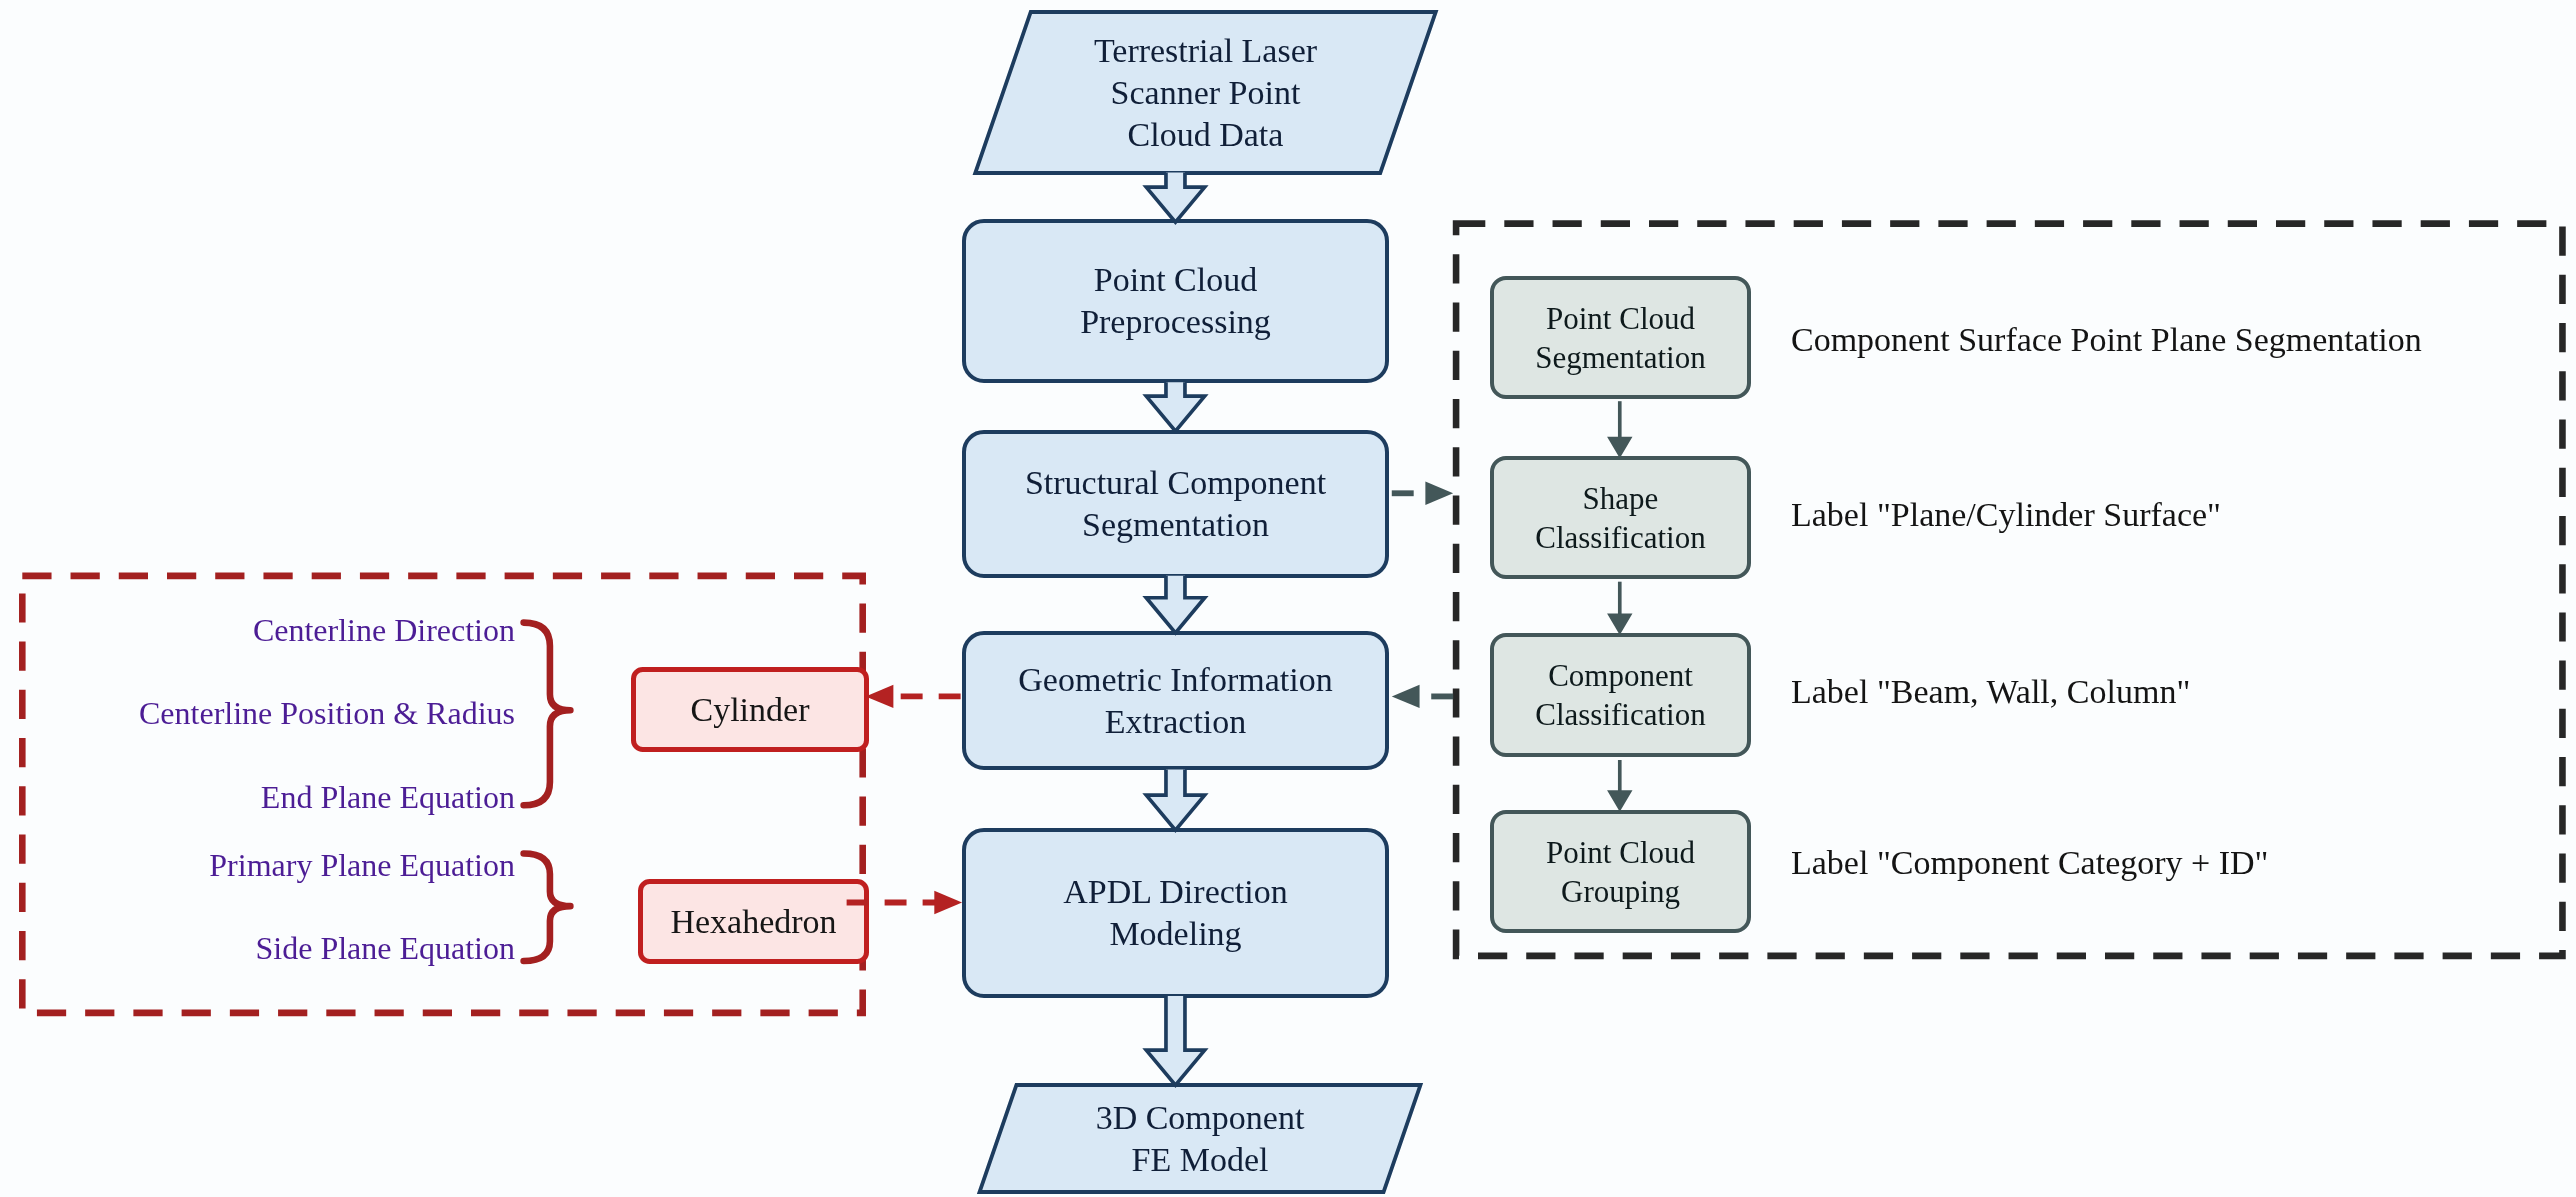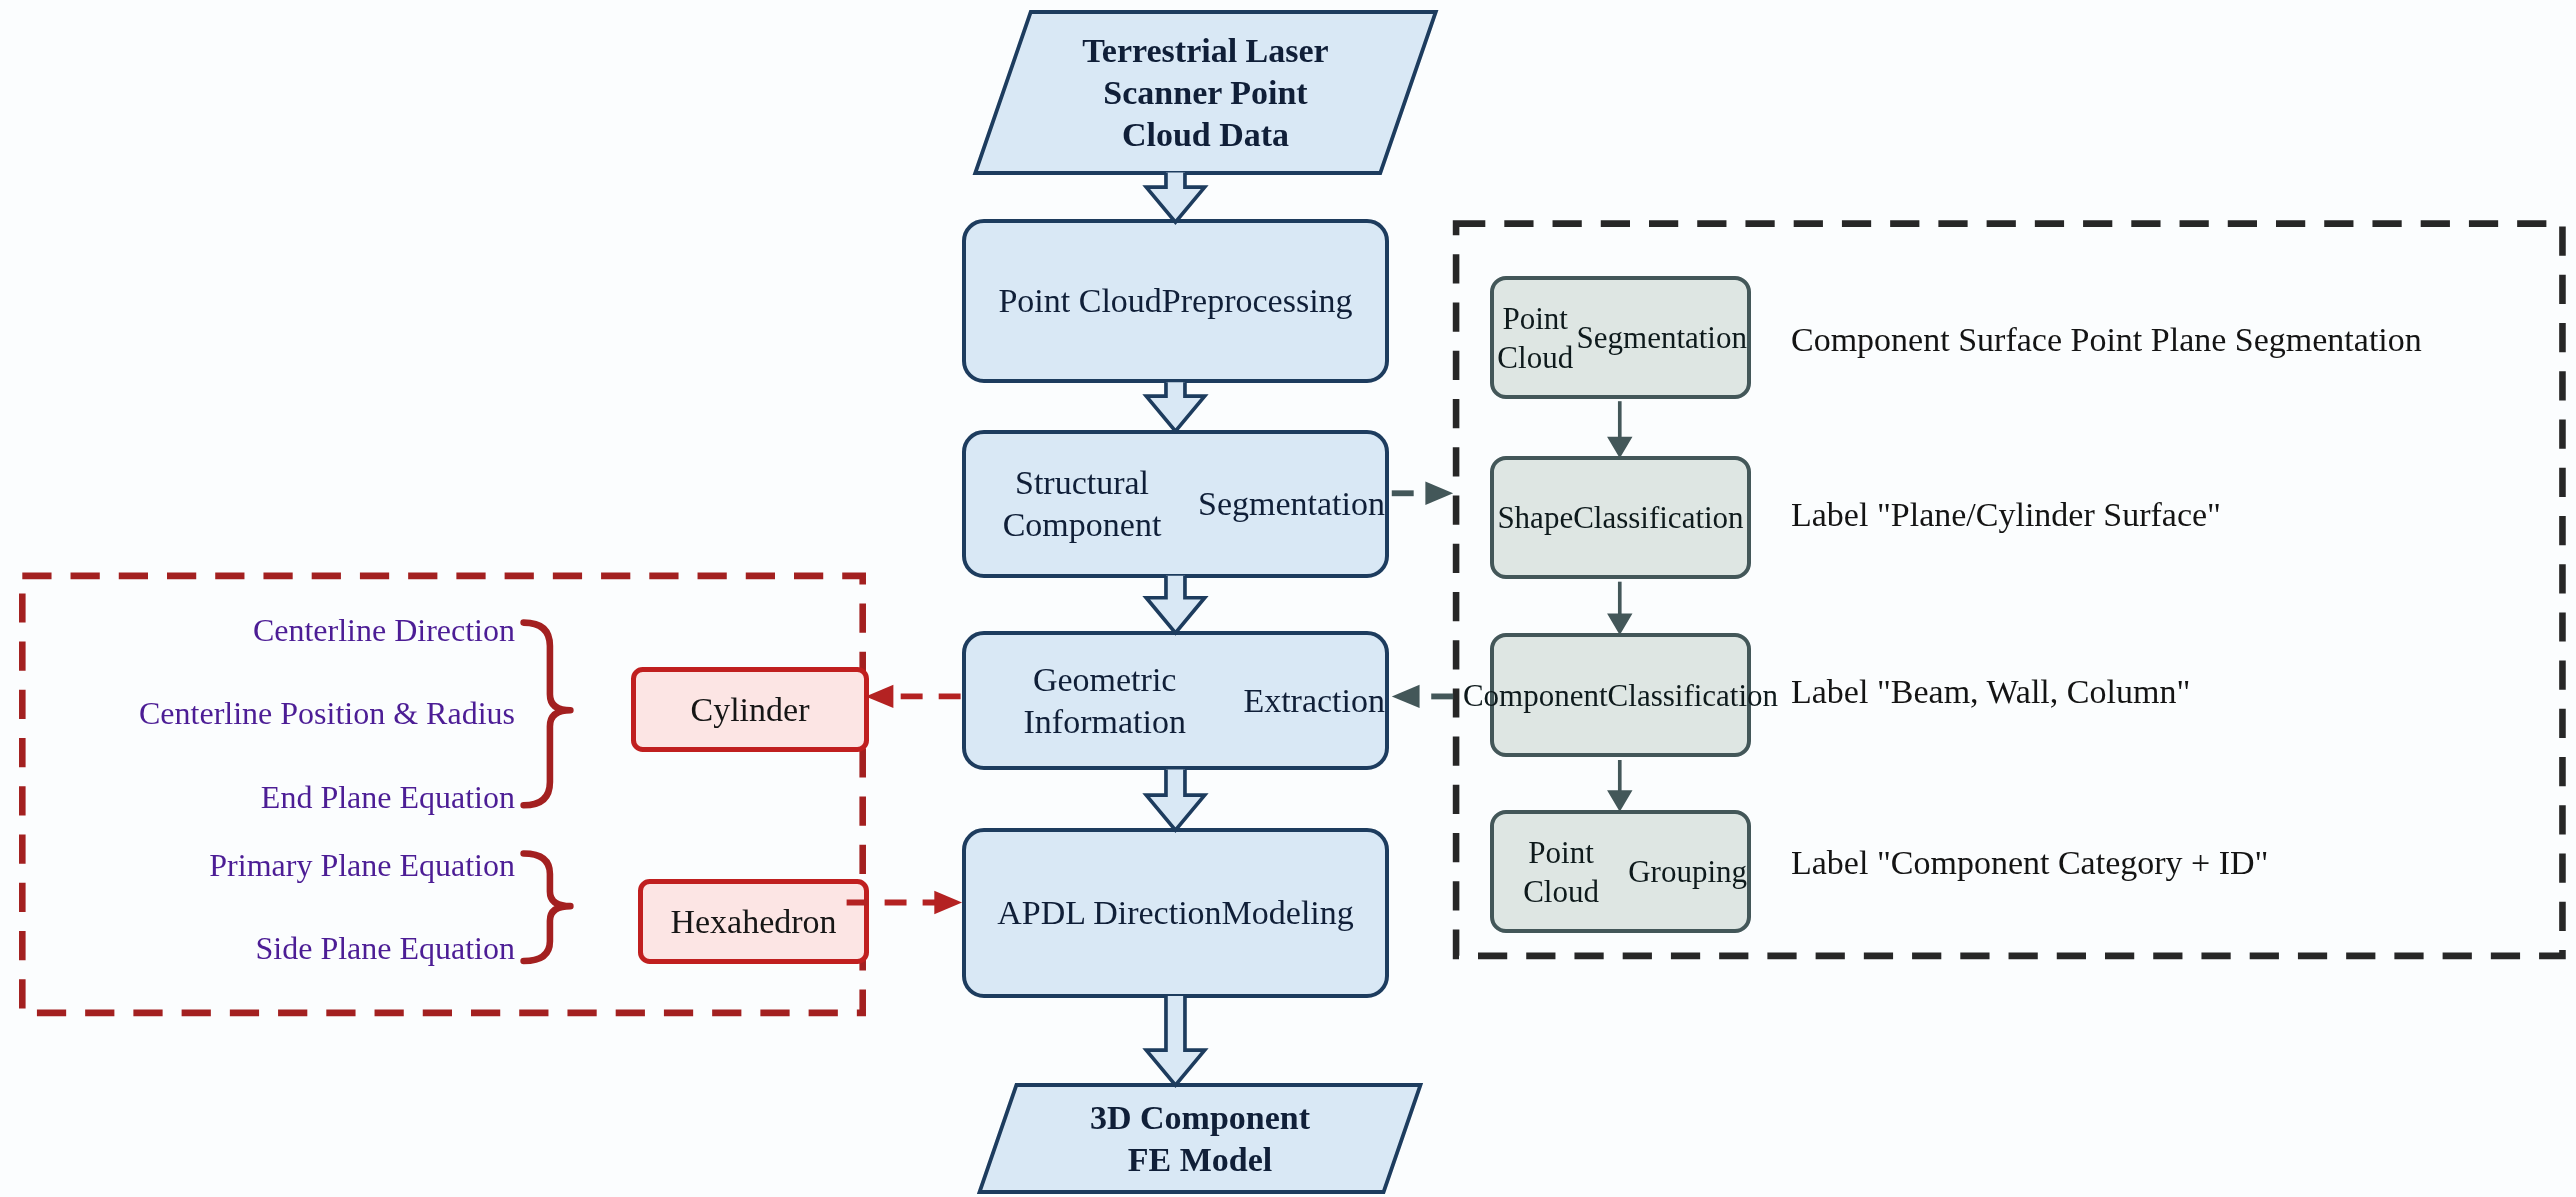--- a/index.html
+++ b/index.html
@@ -13,7 +13,7 @@
          color:#0e1a1c;font-size:31px;line-height:39px;}
   .redbox{background:#fce5e4;border:5.1px solid #c01f1f;border-radius:11.7px;
           color:#161616;font-size:34px;margin-left:30px;}
-  .para{position:absolute;font-weight:bold;}
+  .para{position:absolute;}
   .para .shape{position:absolute;left:0;top:0;right:0;bottom:0;background:#d9e8f5;
                border:4.4px solid #1d3c5e;transform:skewX(-19deg);box-sizing:border-box;}
   .para .txt{position:relative;width:100%;height:100%;display:flex;flex-direction:column;

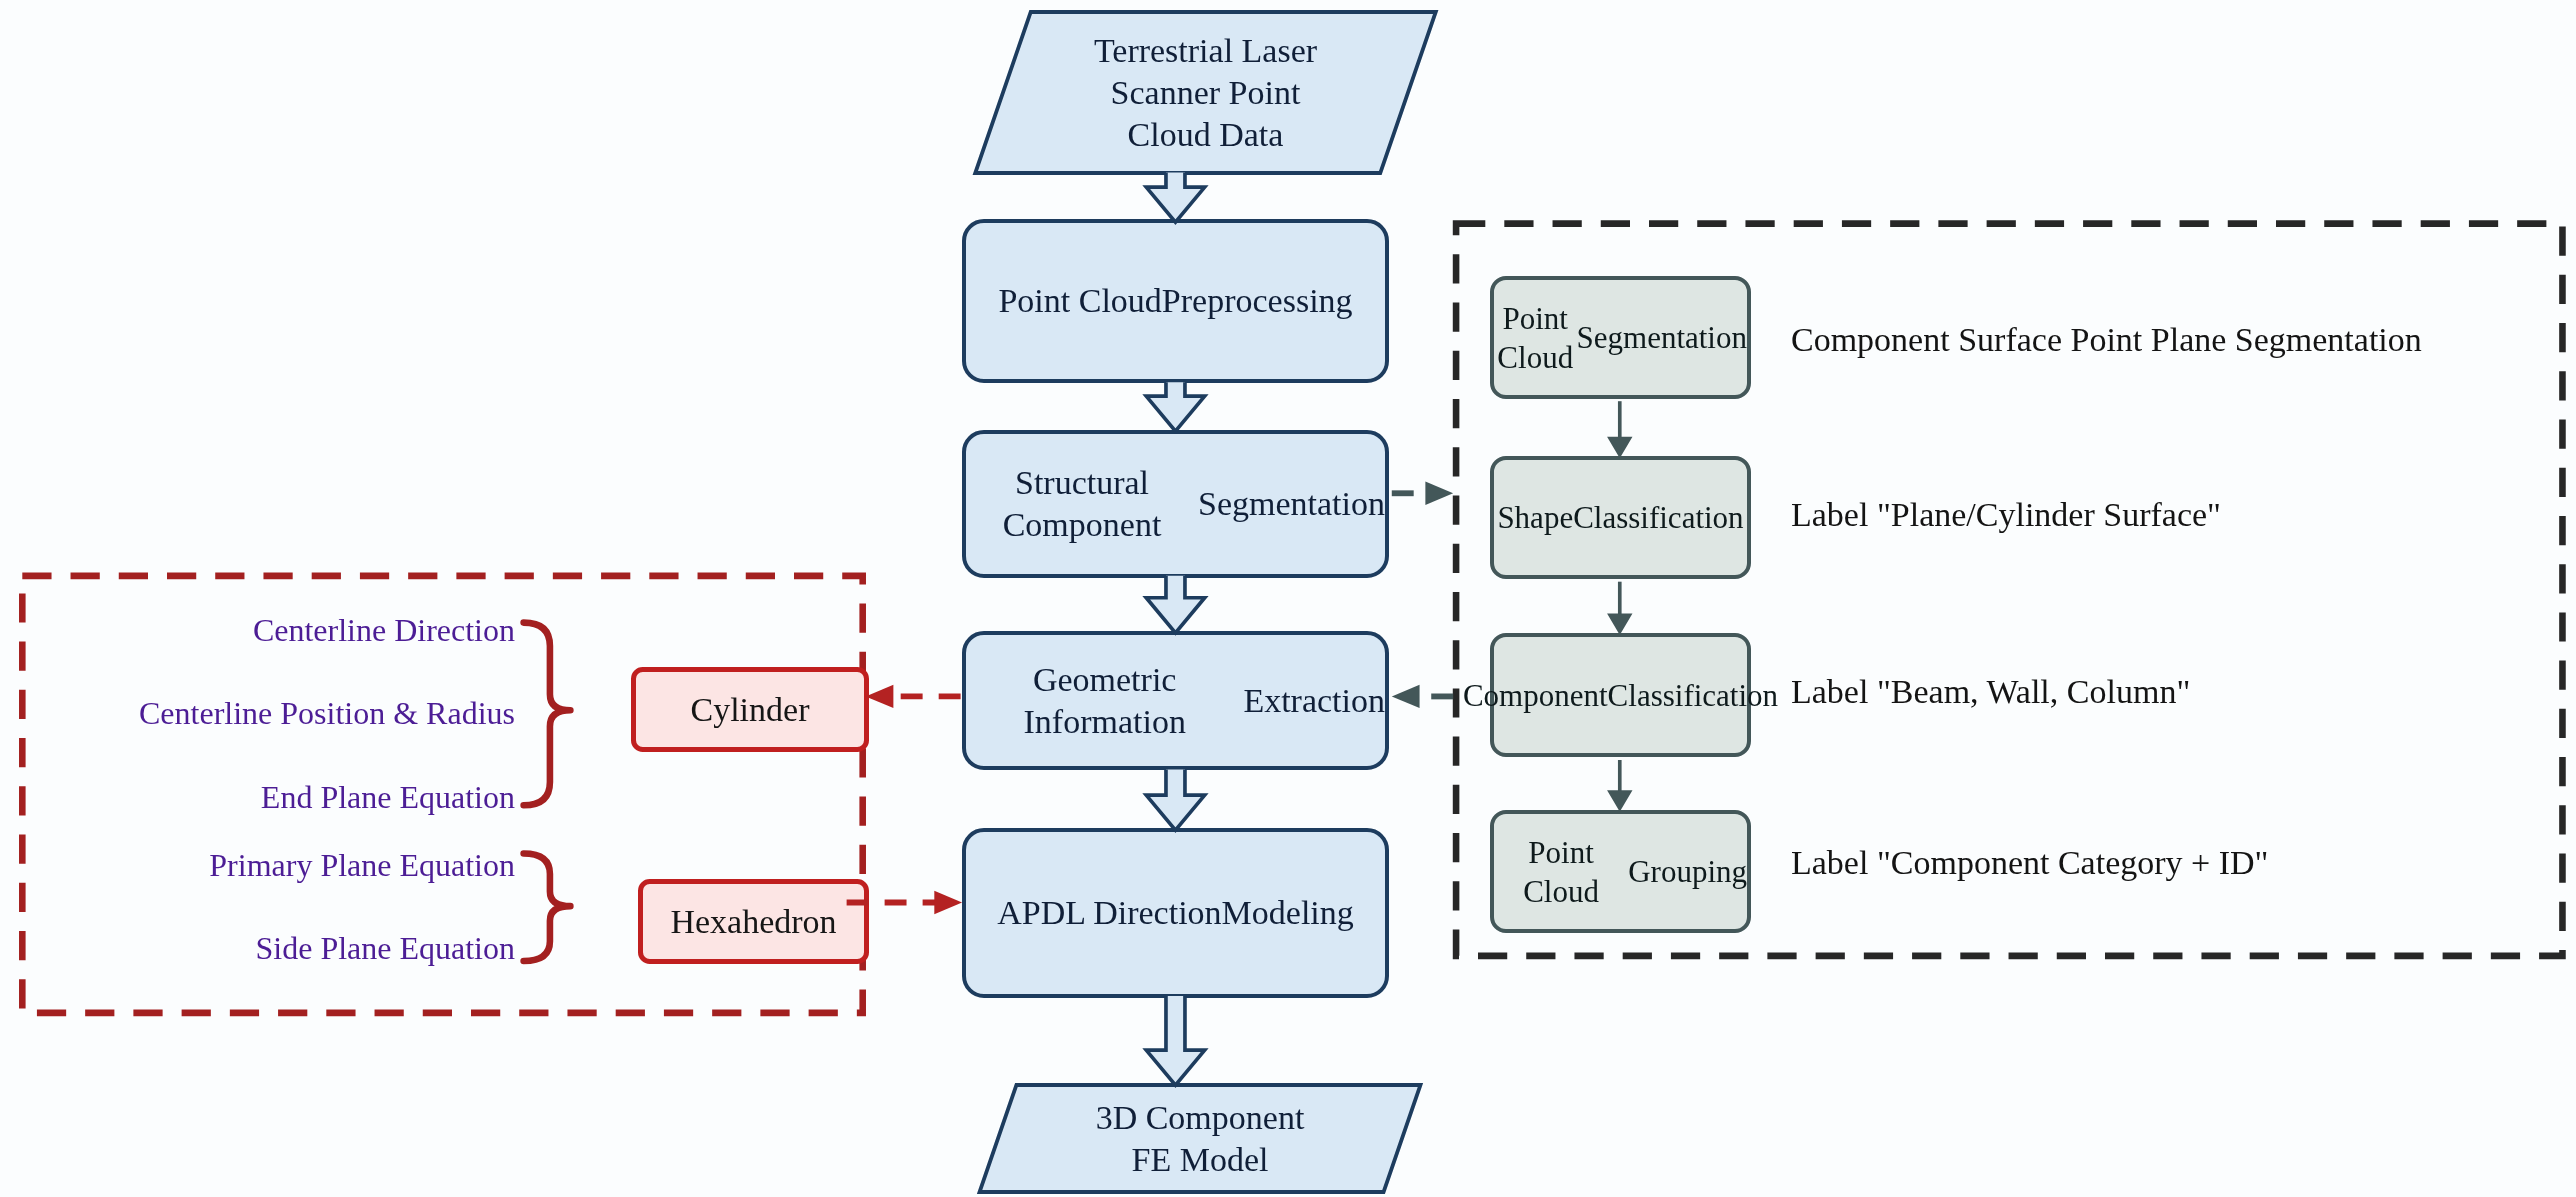--- a/index.html
+++ b/index.html
@@ -5,8 +5,8 @@
   html,body{margin:0;padding:0;background:#fbfdfe;}
   #canvas{position:relative;width:2576px;height:1197px;background:#fbfdfe;overflow:hidden;
           font-family:"Liberation Serif","DejaVu Serif",serif;}
-  .box{position:absolute;box-sizing:border-box;display:flex;flex-direction:row;
-       justify-content:center;align-items:center;text-align:center;}
+  .box{position:absolute;box-sizing:border-box;display:flex;flex-direction:column;
+       justify-content:center;align-items:center;text-align:right;}
   .blue{background:#d9e8f5;border:4.4px solid #1d3c5e;border-radius:22px;
         color:#101f38;font-size:34px;line-height:42px;}
   .green{background:#dee6e3;border:4.4px solid #435759;border-radius:16px;

